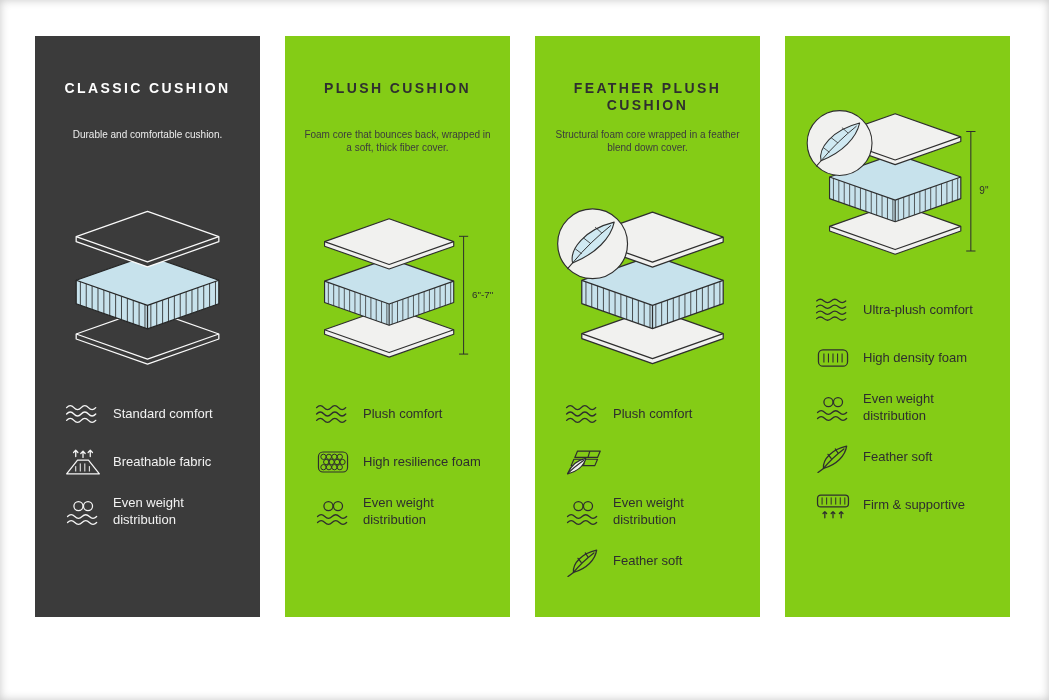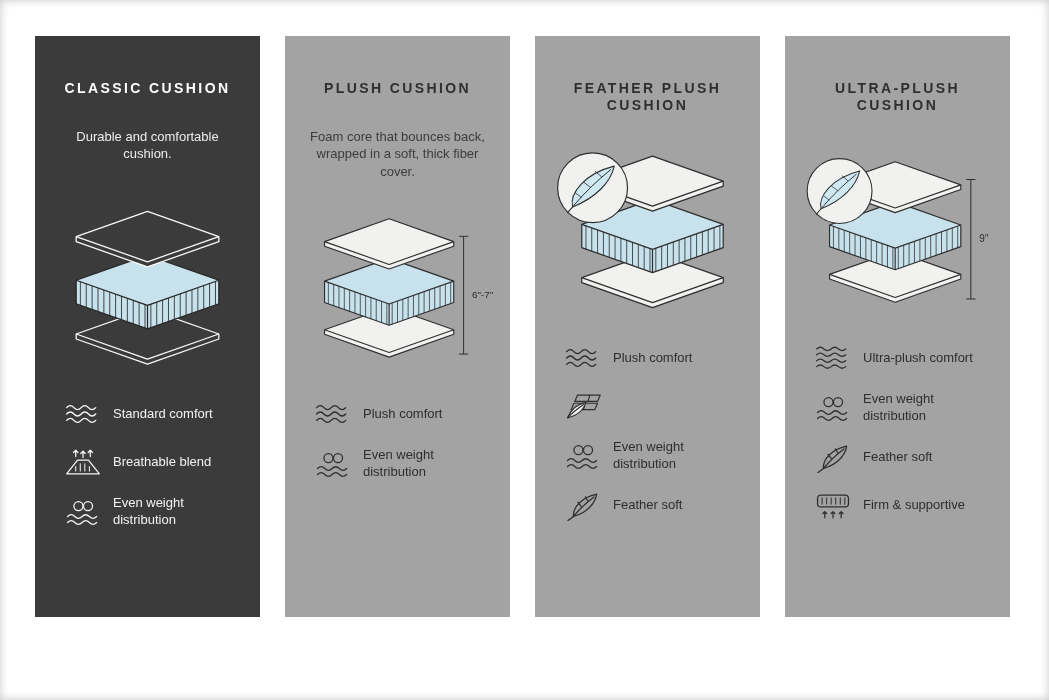--- a/index.html
+++ b/index.html
@@ -14,7 +14,7 @@
     padding:44px 16px 36px;display:flex;flex-direction:column;
   }
   .panel--dark{background:#3b3b3b;color:#ffffff;}
-  .panel--light{background:#a3a3a3;color:#2e2e2e;}
+  .panel--light{background:#84cc16;color:#2e2e2e;}
   .panel-title{
     margin:0 0 14px;text-align:center;font-size:14px;font-weight:700;
     letter-spacing:2.4px;line-height:1.2;min-height:34px;

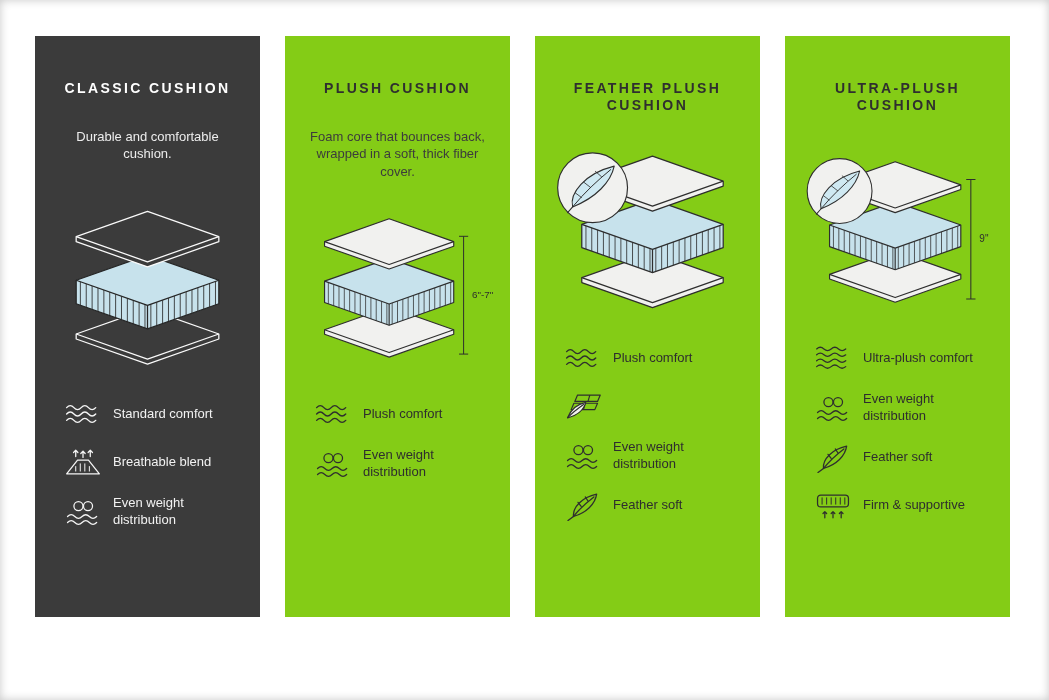--- a/index.html
+++ b/index.html
@@ -270,7 +270,6 @@
   </section>
 
   <section class="panel panel--light">
-    <h2 class="panel-title">ULTRA-PLUSH CUSHION</h2>
     <div class="illustration">
       <svg width="220" height="167" viewBox="8 0 250 190">
         <use href="#cushion-light"></use>

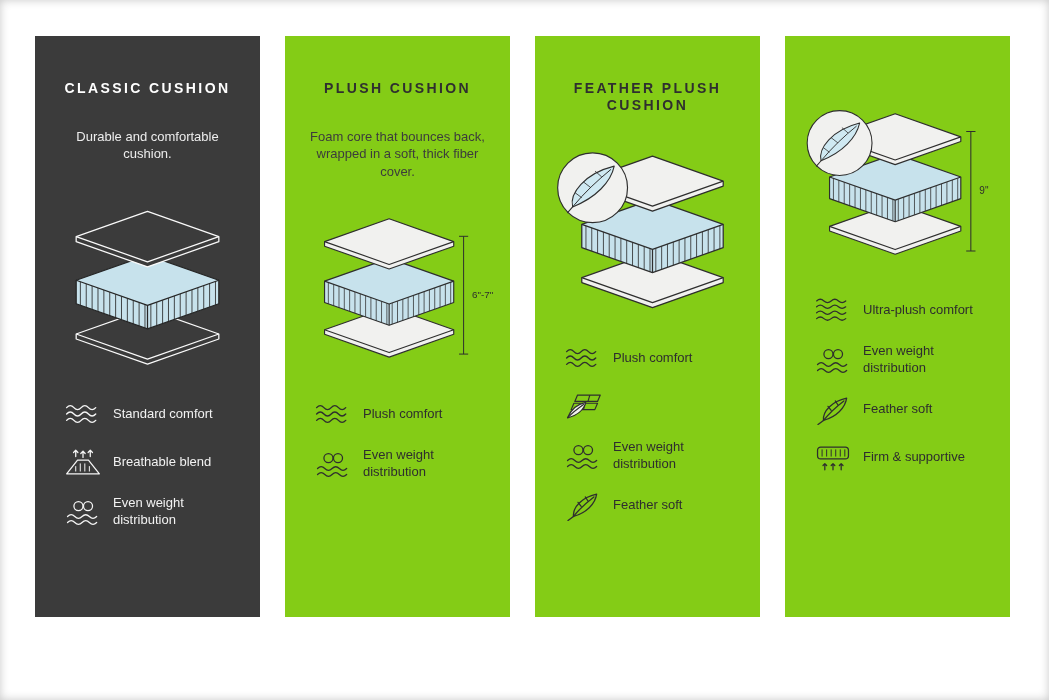--- a/index.html
+++ b/index.html
@@ -21,7 +21,7 @@
   }
   .panel--light .panel-title{color:#2f2f2f;}
   .panel-desc{
-    margin:0 auto;text-align:center;font-size:13px;line-height:1.34;
+    margin:0 auto;text-align:center;font-size:10px;line-height:1.34;
     min-height:56px;max-width:196px;
   }
   .panel--dark .panel-desc{color:#ededed;}

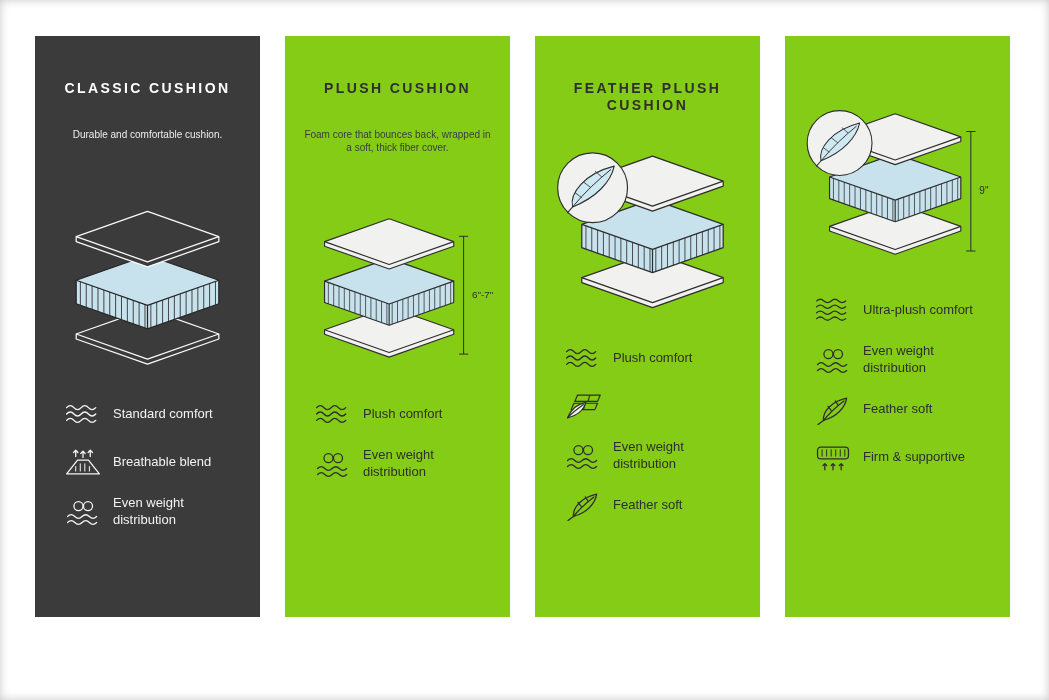--- a/index.html
+++ b/index.html
@@ -226,6 +226,7 @@
 
   <section class="panel panel--light">
     <h2 class="panel-title">FEATHER PLUSH CUSHION</h2>
+    <p class="panel-desc">Structural foam core wrapped in a feather blend down cover.</p>
     <div class="illustration">
       <svg width="204" height="167" viewBox="8 0 232 190">
         <use href="#cushion-light"></use>

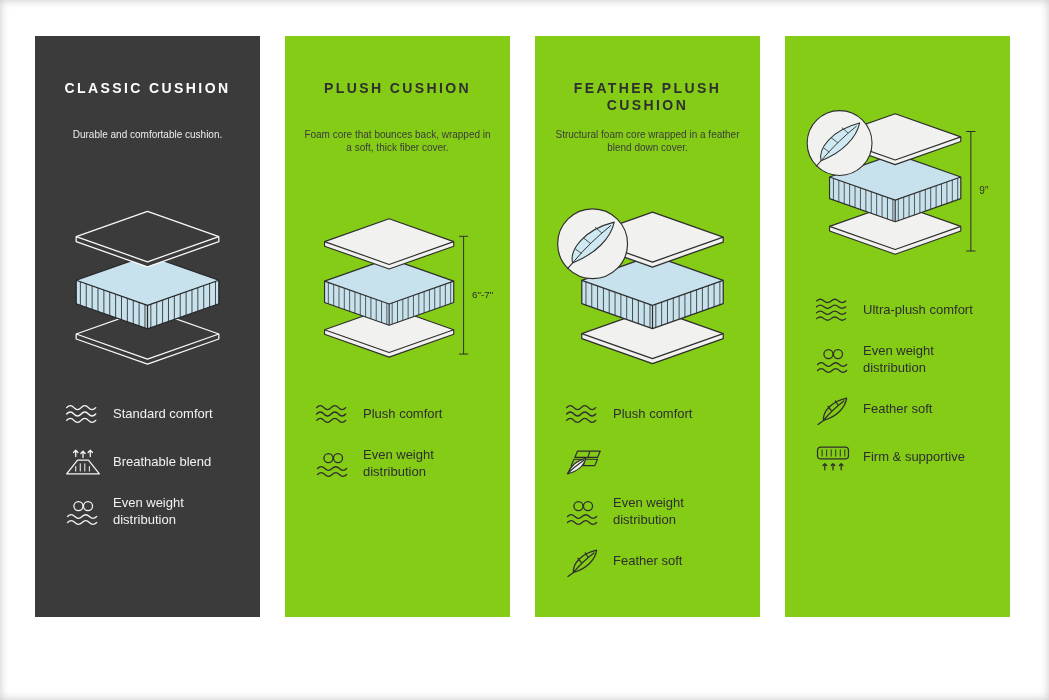--- a/index.html
+++ b/index.html
@@ -295,6 +295,14 @@
       <div class="feature">
         <span class="ficon">
             <svg width="40" height="30" viewBox="0 0 44 32">
+              <use href="#sym-density"></use>
+            </svg>
+          </span>
+        <span class="feature-label">High density foam</span>
+      </div>
+      <div class="feature">
+        <span class="ficon">
+            <svg width="40" height="30" viewBox="0 0 44 32">
               <use href="#sym-weight"></use>
             </svg>
           </span>

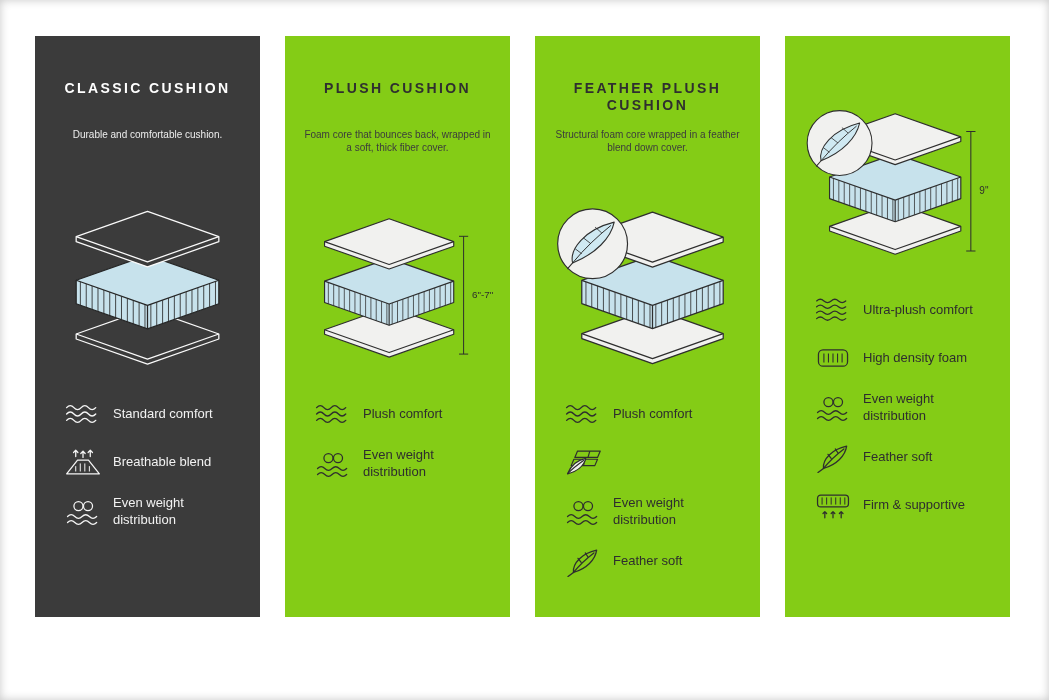--- a/index.html
+++ b/index.html
@@ -179,7 +179,7 @@
               <use href="#sym-breathable"></use>
             </svg>
           </span>
-        <span class="feature-label">Breathable blend</span>
+        <span class="feature-label">Breathable fabric</span>
       </div>
       <div class="feature">
         <span class="ficon">

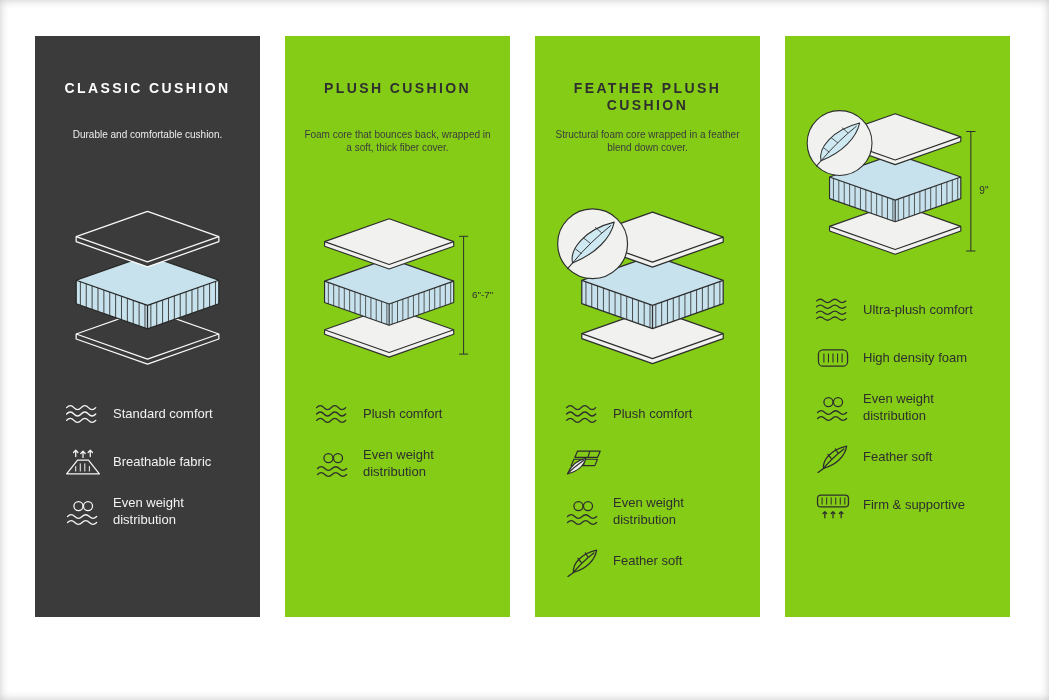--- a/index.html
+++ b/index.html
@@ -216,6 +216,14 @@
       <div class="feature">
         <span class="ficon">
             <svg width="40" height="30" viewBox="0 0 44 32">
+              <use href="#sym-bubbles"></use>
+            </svg>
+          </span>
+        <span class="feature-label">High resilience foam</span>
+      </div>
+      <div class="feature">
+        <span class="ficon">
+            <svg width="40" height="30" viewBox="0 0 44 32">
               <use href="#sym-weight"></use>
             </svg>
           </span>

